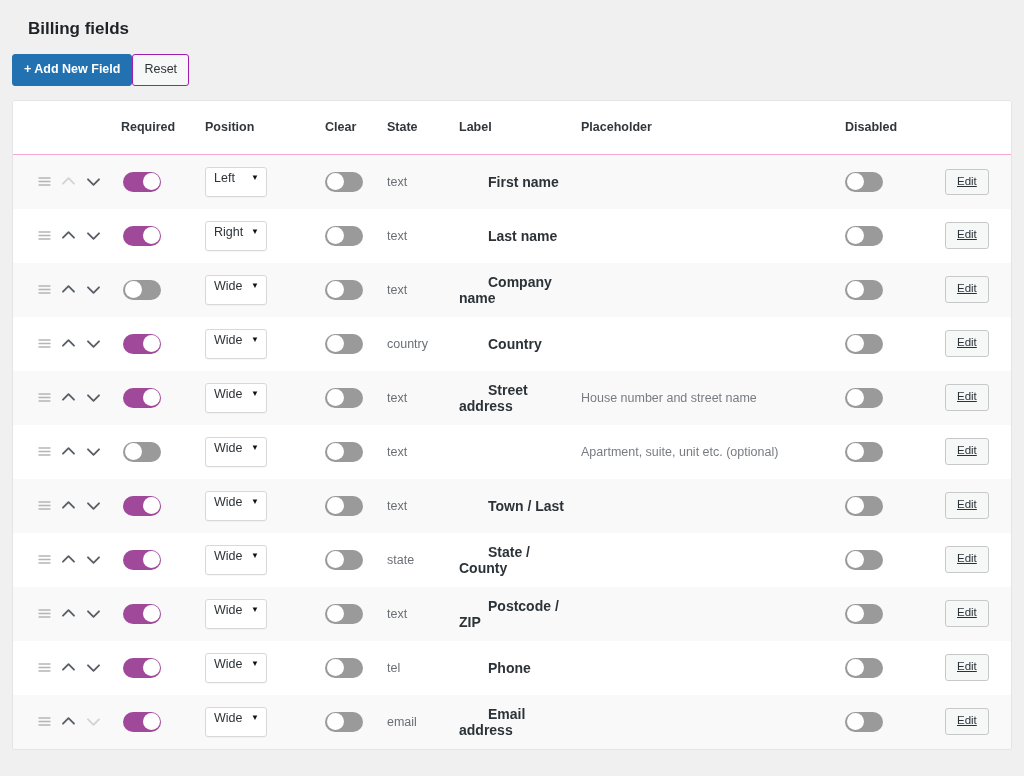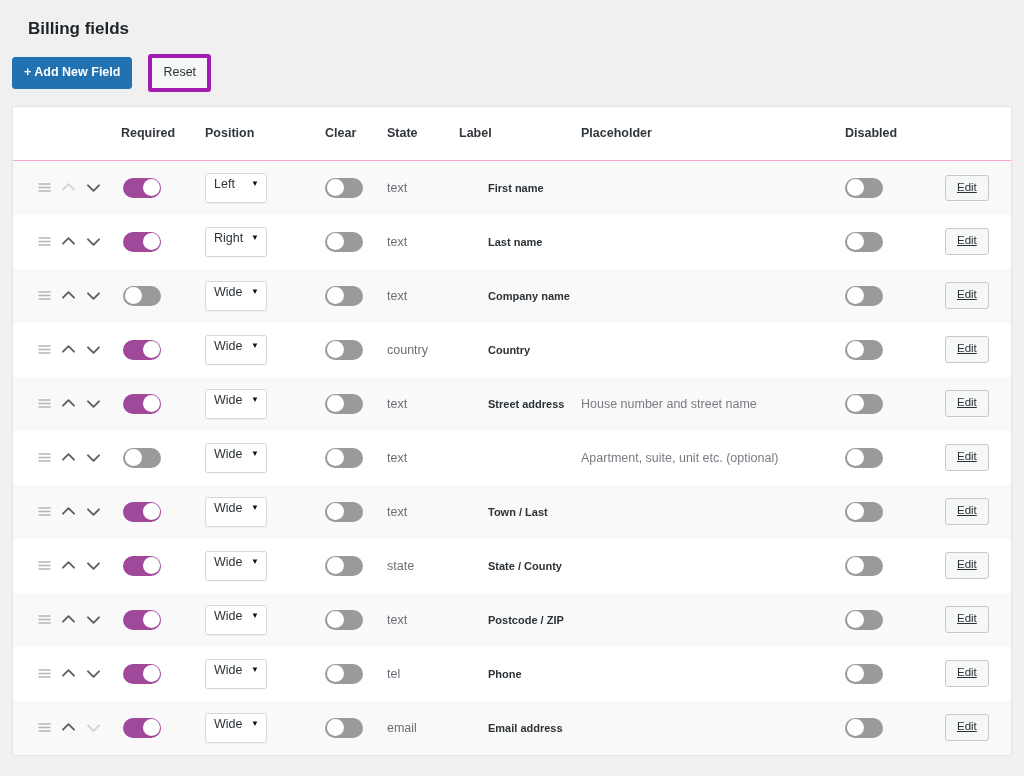--- a/index.html
+++ b/index.html
@@ -31,7 +31,7 @@
     margin-top: 14px;
     display: flex;
     align-items: center;
-    gap: 16px;
+    gap: 0;
   }
   .btn {
     font-family: "Liberation Sans", sans-serif;

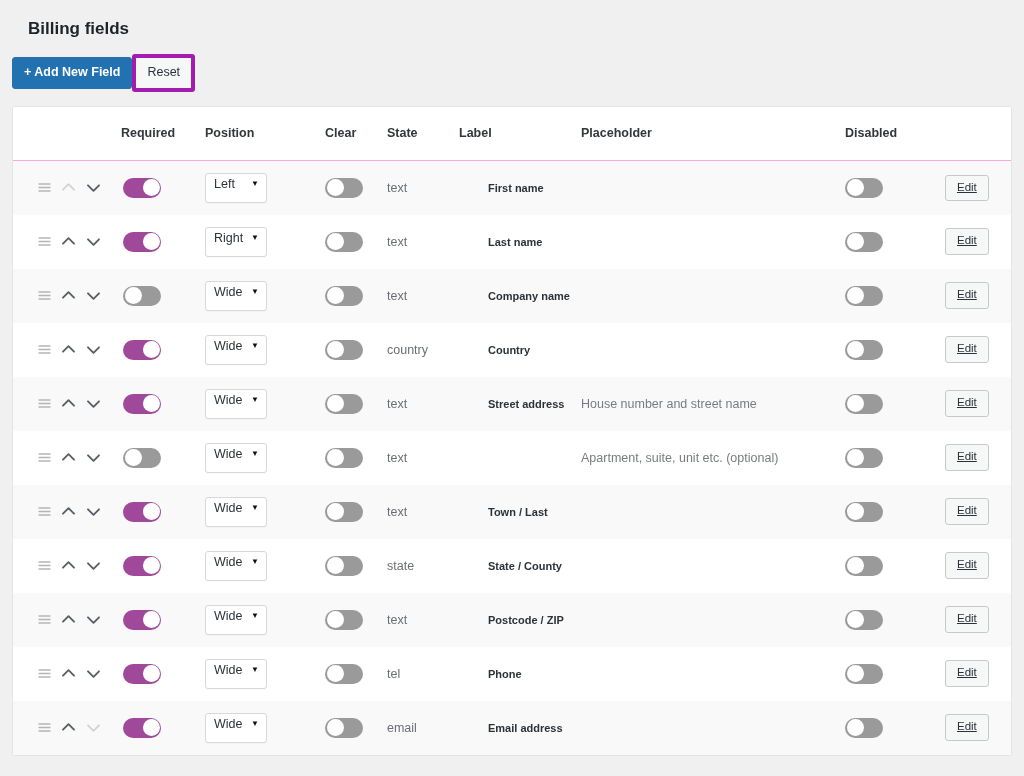--- a/index.html
+++ b/index.html
@@ -50,7 +50,7 @@
   }
   .btn-secondary {
     background: #f6f7f7;
-    border: 4px solid #a21caf;
+    border: 1px solid #a21caf;
     color: #2c3338;
     padding: 8px 11px 9px 11px;
   }

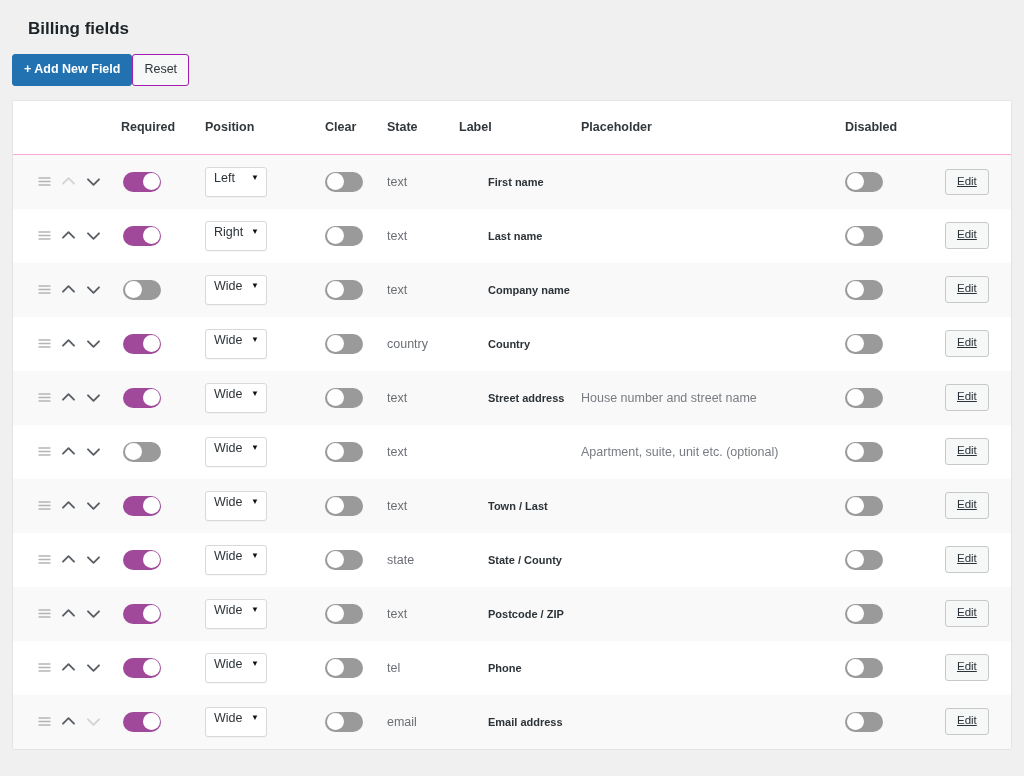--- a/index.html
+++ b/index.html
@@ -171,7 +171,7 @@
   .label-text {
     color: #2c3338;
     font-weight: 700;
-    font-size: 11px;
+    font-size: 14px;
     padding-left: 29px;
   }
   .place-text { color: #787c82; font-size: 12.5px; }

